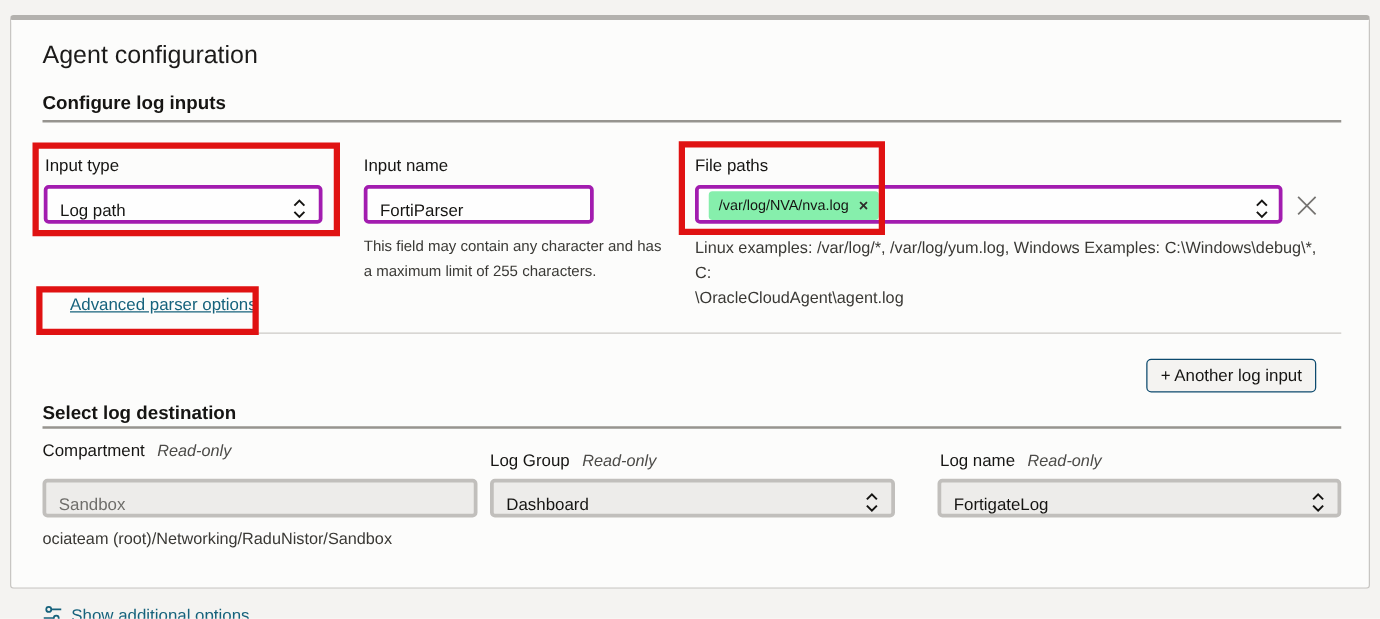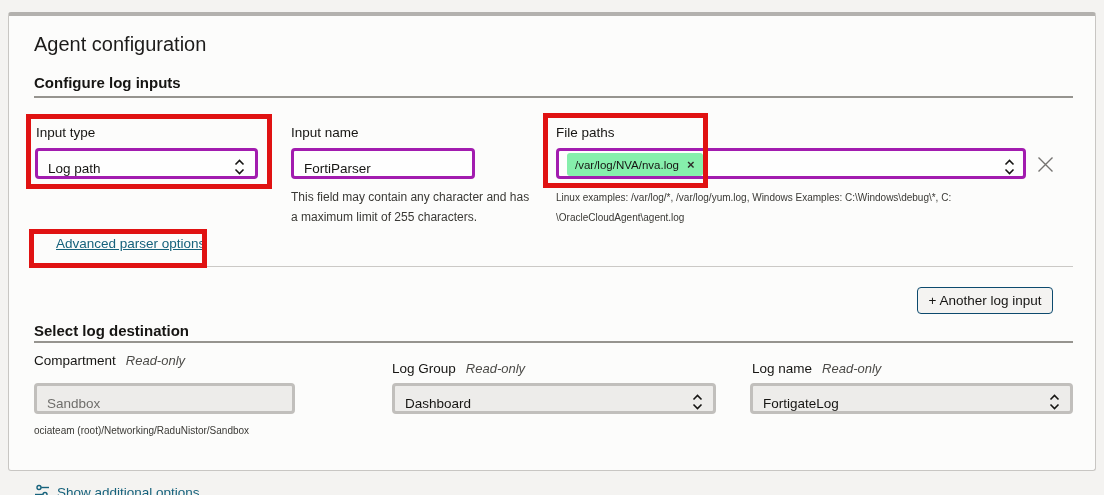--- a/index.html
+++ b/index.html
@@ -39,7 +39,7 @@
   .input-box .grow { flex: 1; }
   .chevron { display: flex; align-items: center; margin-left: 6px; }
   .helper { font-size: 12px; color: #3a3935; line-height: 20px; }
-  .helper-sm { font-size: 10px; color: #3a3935; line-height: 20px; }
+  .helper-sm { font-size: 13px; color: #3a3935; line-height: 20px; }
   .chip {
     display: inline-flex; align-items: center;
     background: #86efac;

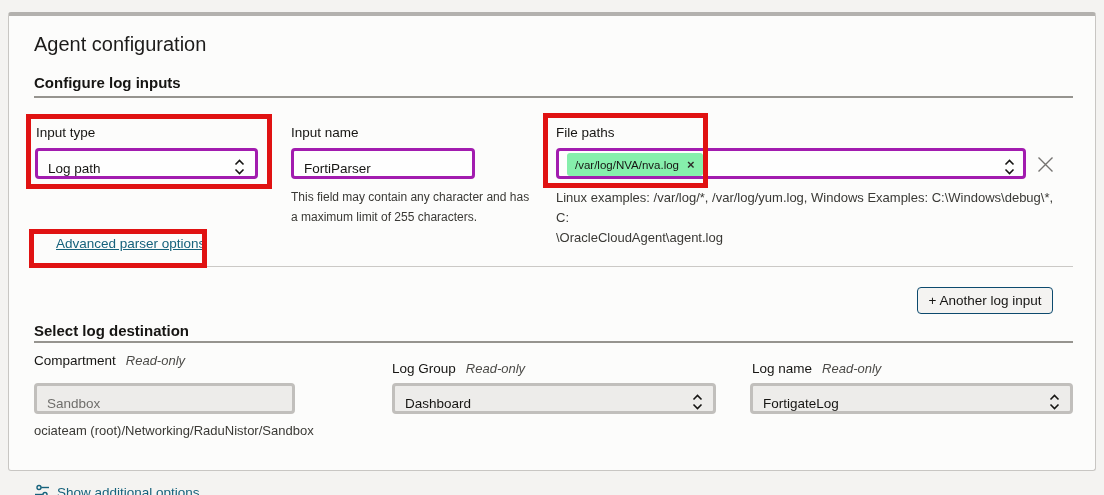--- a/index.html
+++ b/index.html
@@ -155,7 +155,7 @@
   <span>Log name</span><span class="readonly-tag">Read-only</span>
 </div>
 
-<div class="abs input-box readonly" style="left:34px; top:383px; width:261px;">
+<div class="abs input-box readonly" style="left:34px; top:383px; width:348px;">
   <span class="grow val-gray">Sandbox</span>
 </div>
 <div class="abs helper-sm" style="left:34px; top:421px;">ociateam (root)/Networking/RaduNistor/Sandbox</div>

